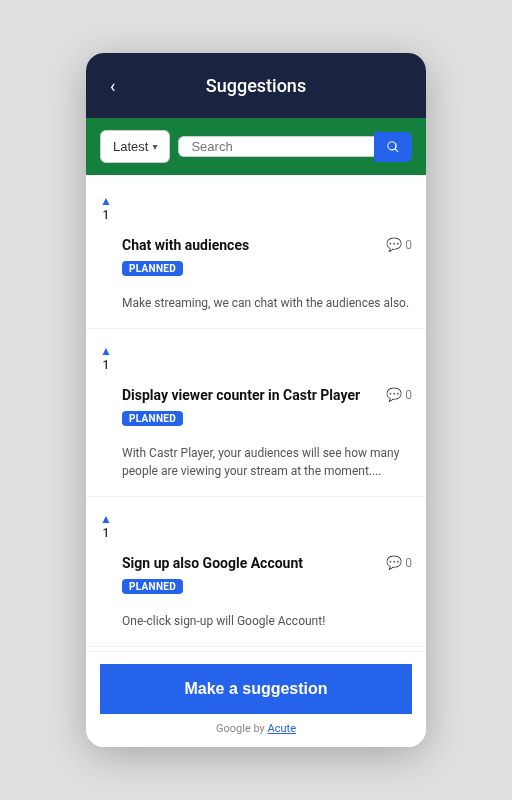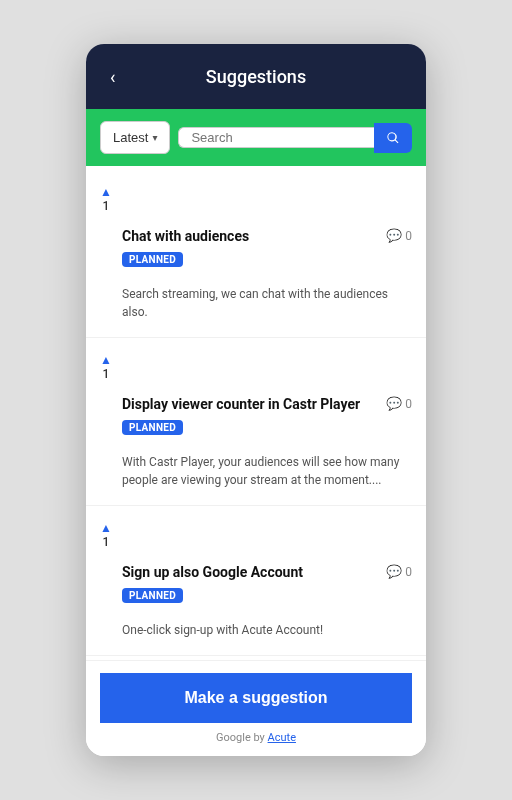--- a/index.html
+++ b/index.html
@@ -51,7 +51,7 @@
 
     
     .search-area {
-      background: #22c55e;
+      background: #15803d;
       padding: 12px 14px;
       display: flex;
       align-items: center;

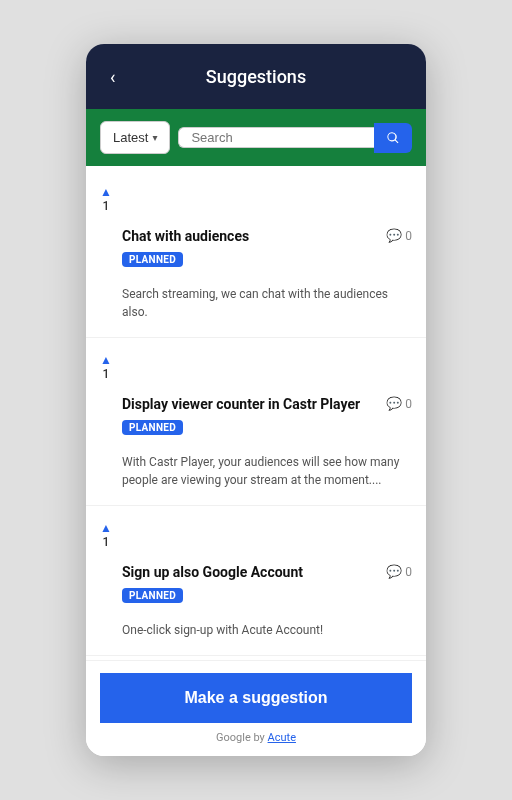--- a/index.html
+++ b/index.html
@@ -265,7 +265,7 @@
           </span>
         </div>
         <span class="planned-badge">PLANNED</span>
-        <div class="item-desc">Search streaming, we can chat with the audiences also.</div>
+        <div class="item-desc">Make streaming, we can chat with the audiences also.</div>
       </div>
     </div>
       <div class="suggestion-item">

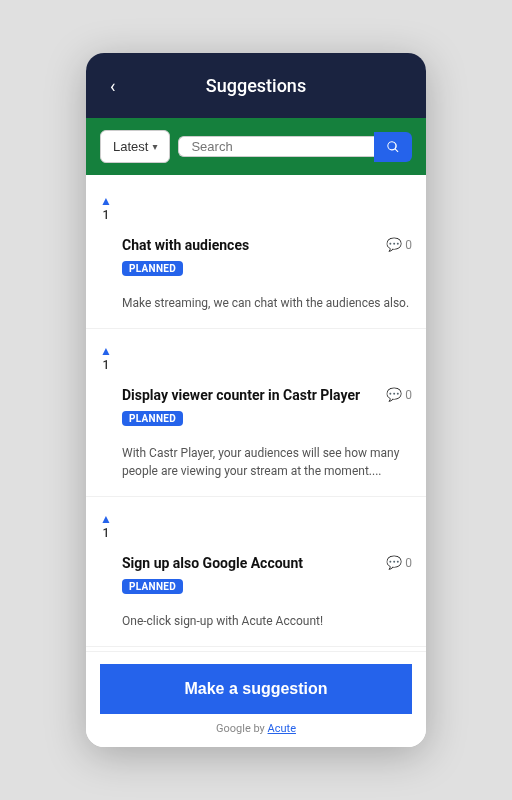--- a/index.html
+++ b/index.html
@@ -299,7 +299,7 @@
           </span>
         </div>
         <span class="planned-badge">PLANNED</span>
-        <div class="item-desc">One-click sign-up with Acute Account!</div>
+        <div class="item-desc">One-click sign-up will Google Account!</div>
       </div>
     </div>
     </div>

